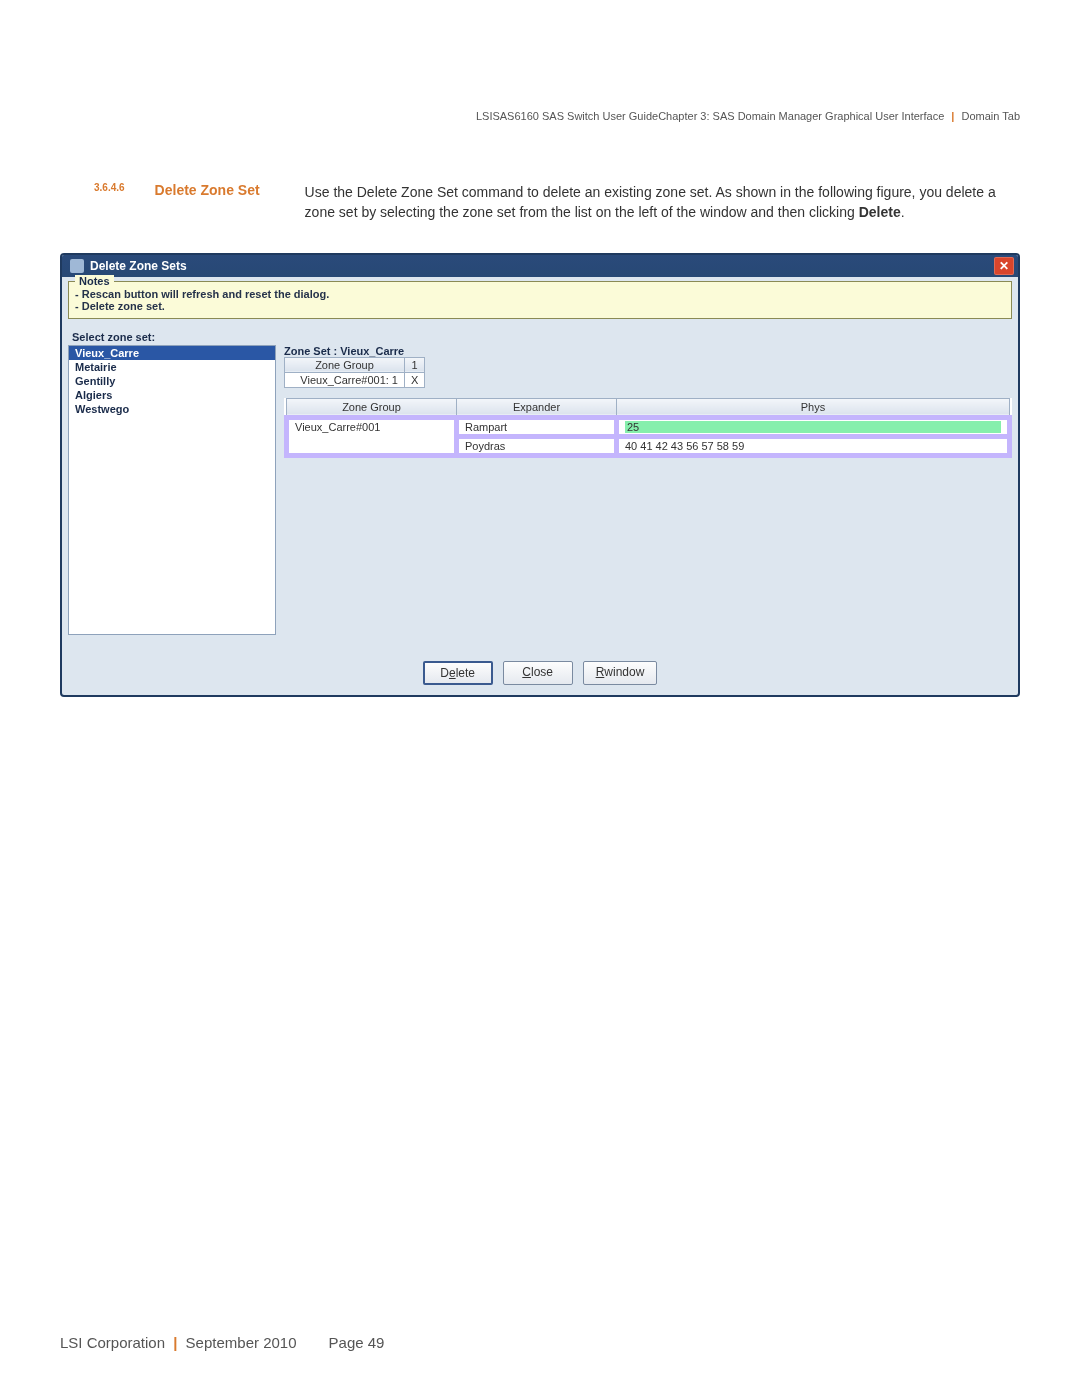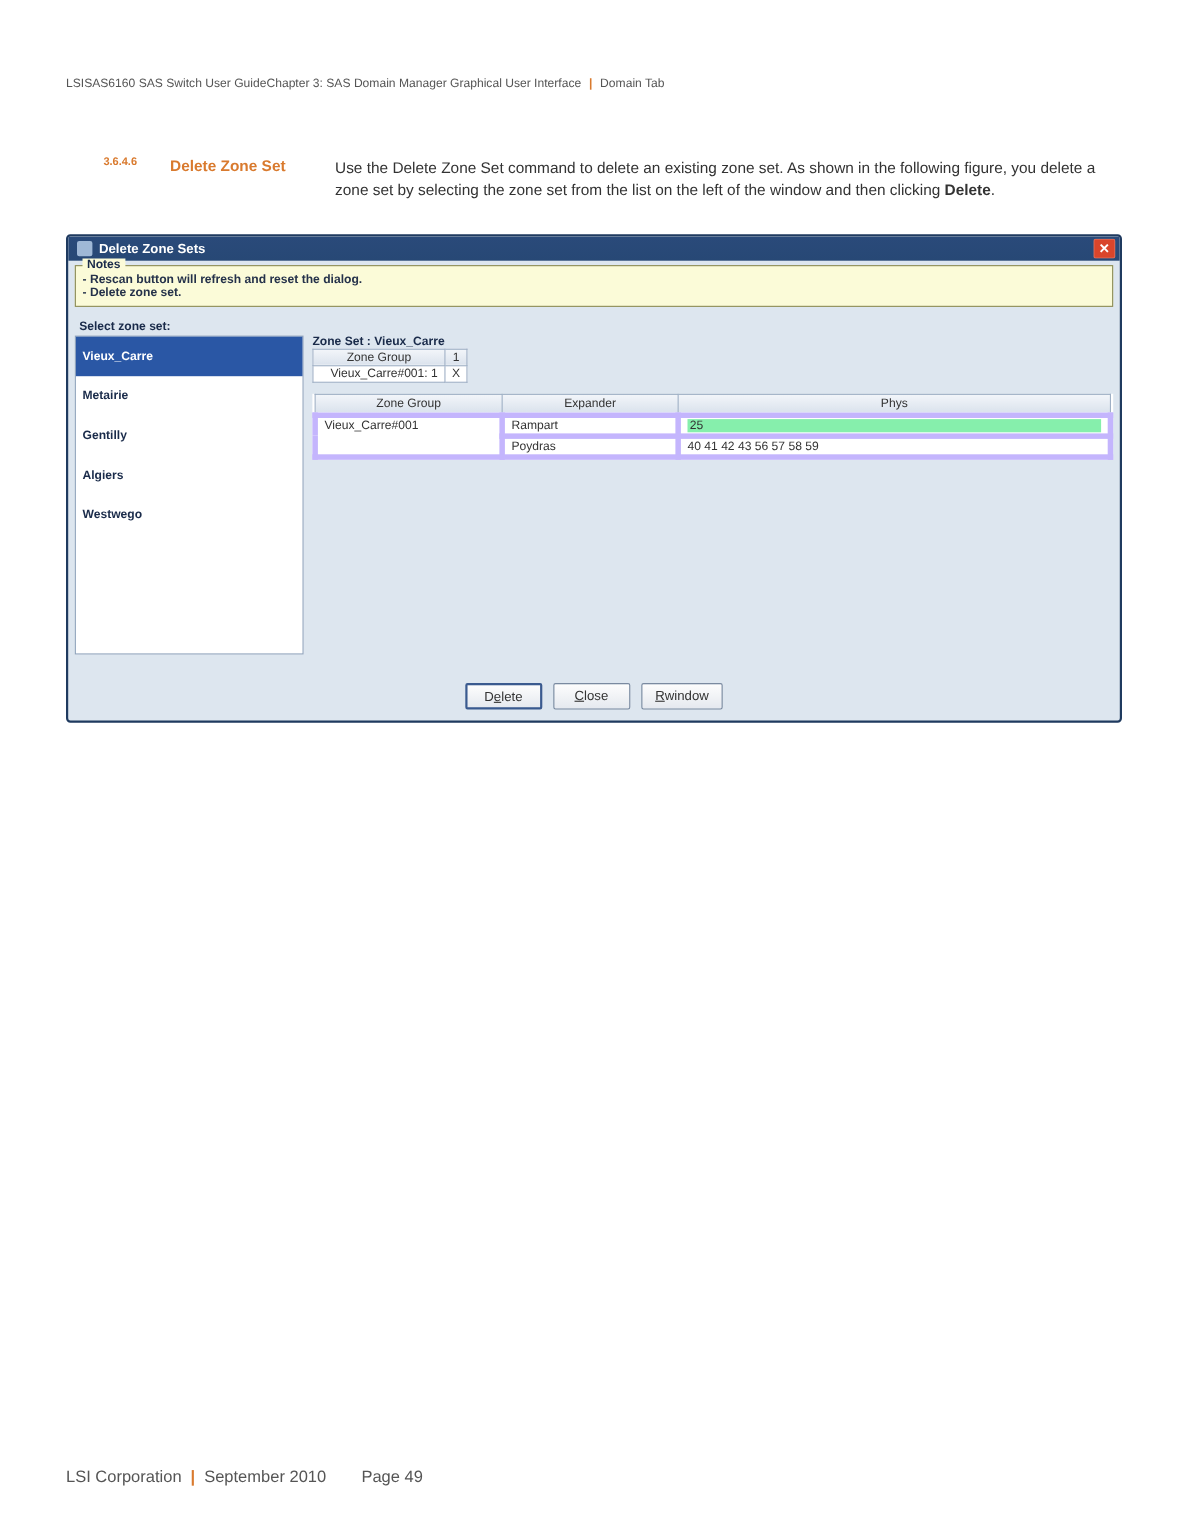--- a/index.html
+++ b/index.html
@@ -18,10 +18,11 @@
   }
   .header-row {
     display: flex;
-    justify-content: flex-start;
+    justify-content: flex-end;
     font-size: 11px;
     color: #555;
     margin-bottom: 60px;
+    margin-top: 40px;
   }
   .header-right span.sep {
     color: #d97a2e;

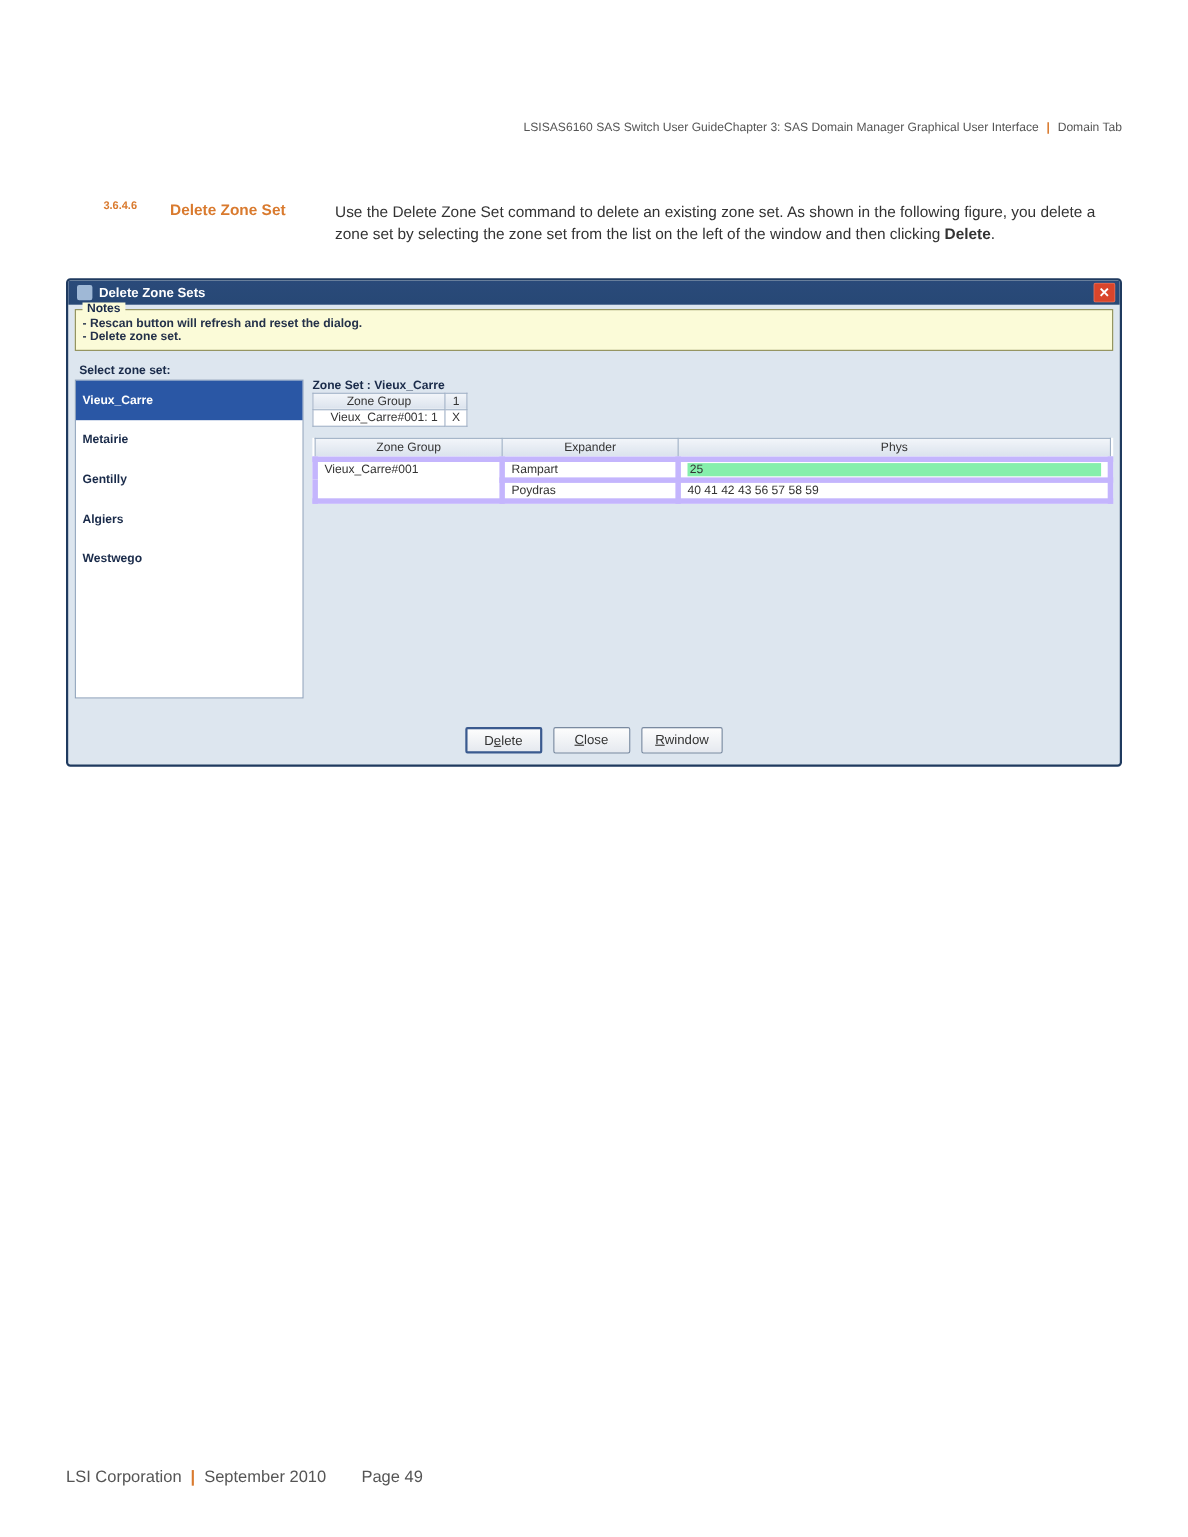--- a/index.html
+++ b/index.html
@@ -182,7 +182,7 @@
     font-size: 11px;
   }
   .zonelist .zl-item {
-    padding: 12px 6px;
+    padding: 1px 6px;
     cursor: pointer;
     font-weight: bold;
     color: #1a2b4a;

